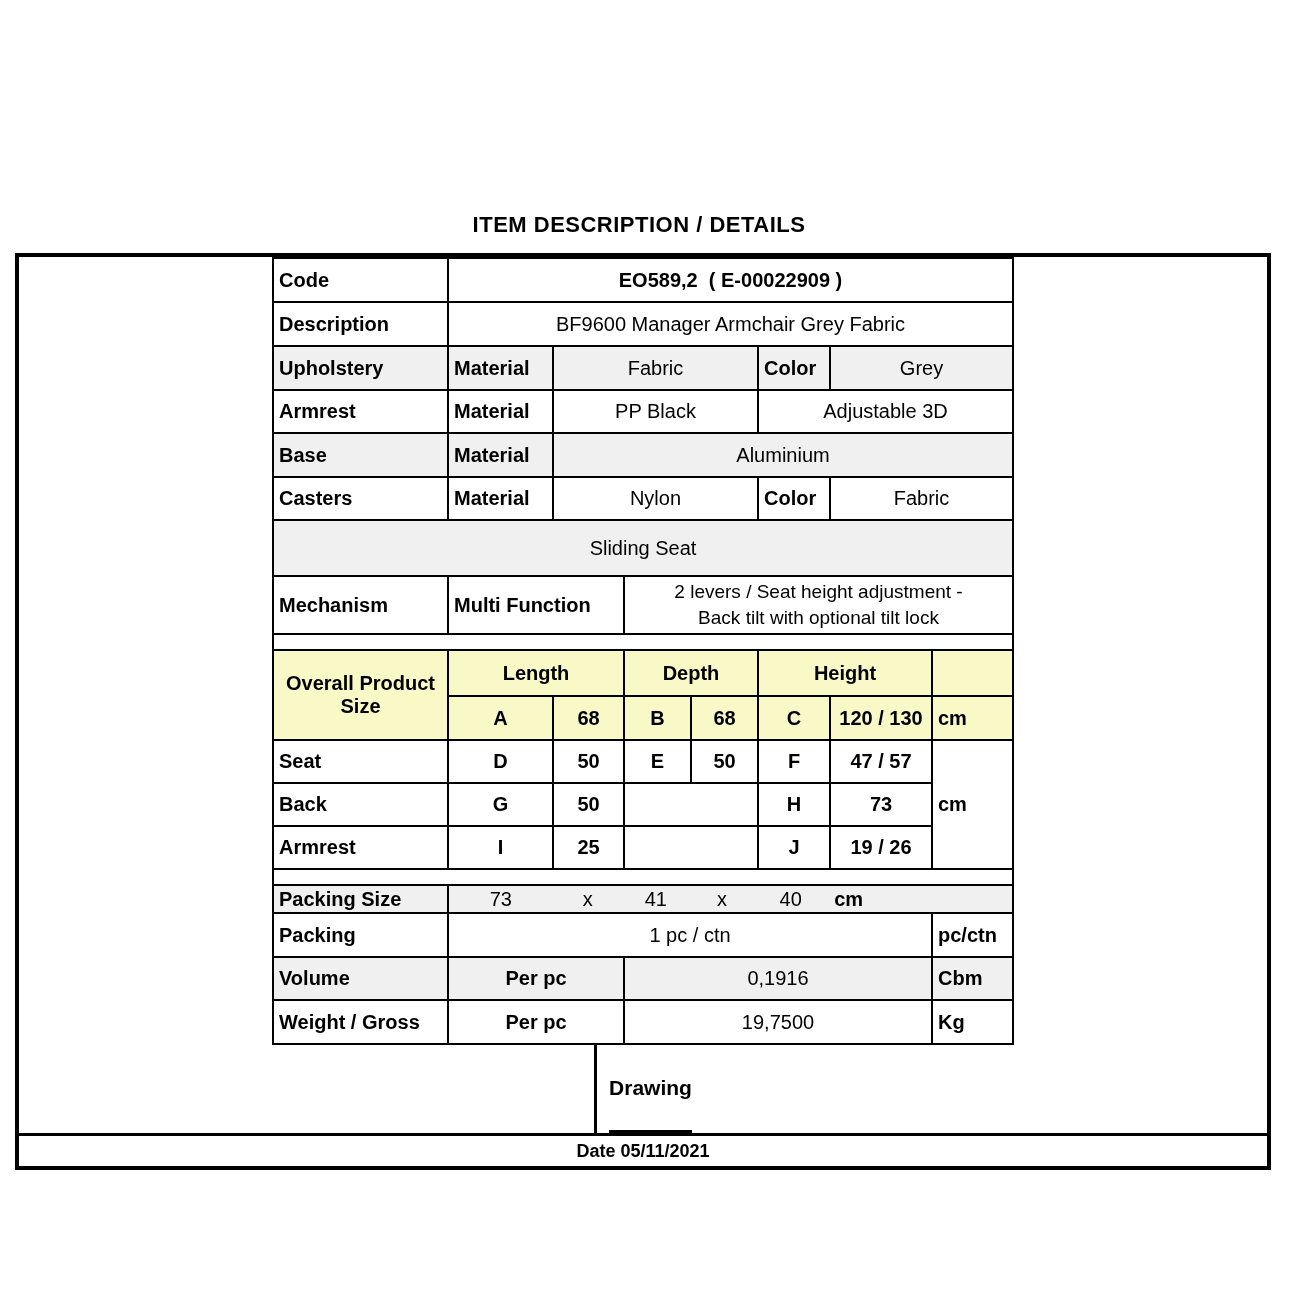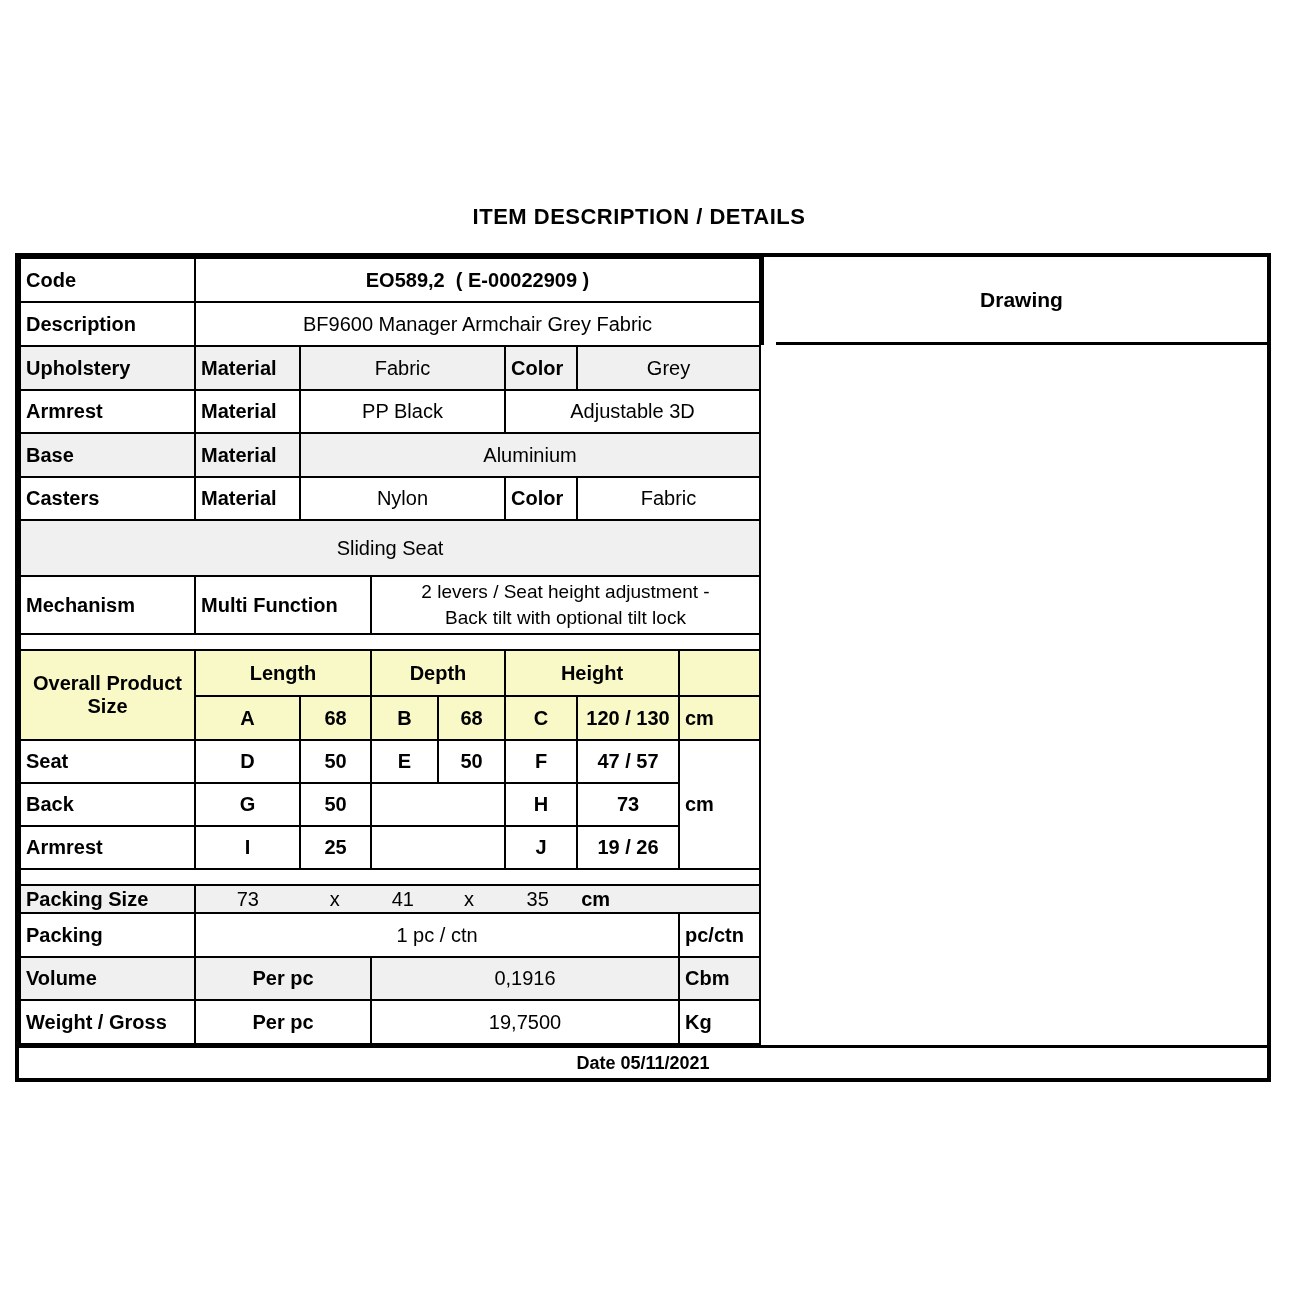--- a/index.html
+++ b/index.html
@@ -7,7 +7,7 @@
   }
   html,body{margin:0;padding:0;background:var(--paper);}
   body{width:1300px;height:1300px;position:relative;font-family:"Liberation Sans",sans-serif;color:var(--ink);}
-  .page-title{position:absolute;top:204px;left:15px;width:1248px;text-align:center;font-weight:bold;font-size:22px;letter-spacing:.5px;}
+  .page-title{position:absolute;top:212px;left:15px;width:1248px;text-align:center;font-weight:bold;font-size:22px;letter-spacing:.5px;}
   .sheet{position:absolute;top:253px;left:15px;width:1248px;border:4px solid var(--ink);background:var(--paper);}
   .main{display:flex;align-items:flex-start;}
   table.spec{width:740px;border-collapse:collapse;table-layout:fixed;flex:0 0 auto;}

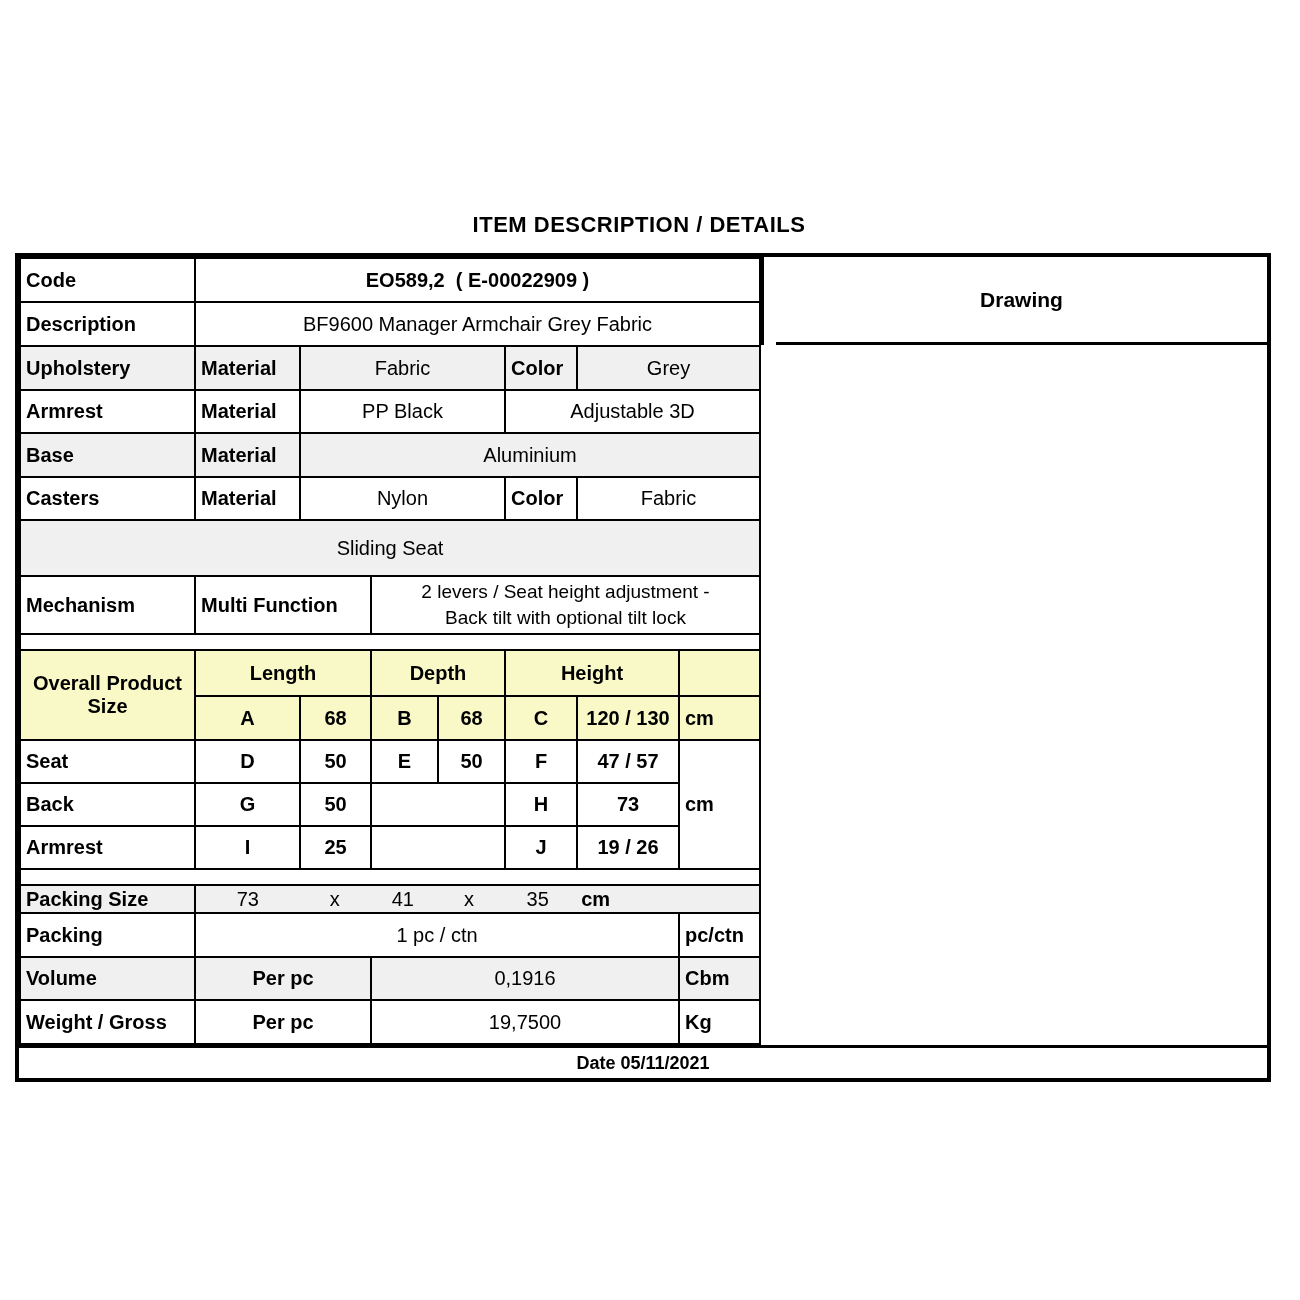--- a/index.html
+++ b/index.html
@@ -9,7 +9,7 @@
   body{width:1300px;height:1300px;position:relative;font-family:"Liberation Sans",sans-serif;color:var(--ink);}
   .page-title{position:absolute;top:212px;left:15px;width:1248px;text-align:center;font-weight:bold;font-size:22px;letter-spacing:.5px;}
   .sheet{position:absolute;top:253px;left:15px;width:1248px;border:4px solid var(--ink);background:var(--paper);}
-  .main{display:flex;align-items:flex-start;}
+  .main{display:flex;align-items:center;flex-direction:column;}
   table.spec{width:740px;border-collapse:collapse;table-layout:fixed;flex:0 0 auto;}
   table.spec td{border:2px solid var(--ink);font-size:20px;padding:0 5px;overflow:hidden;}
   td.lbl{font-weight:bold;text-align:left;}

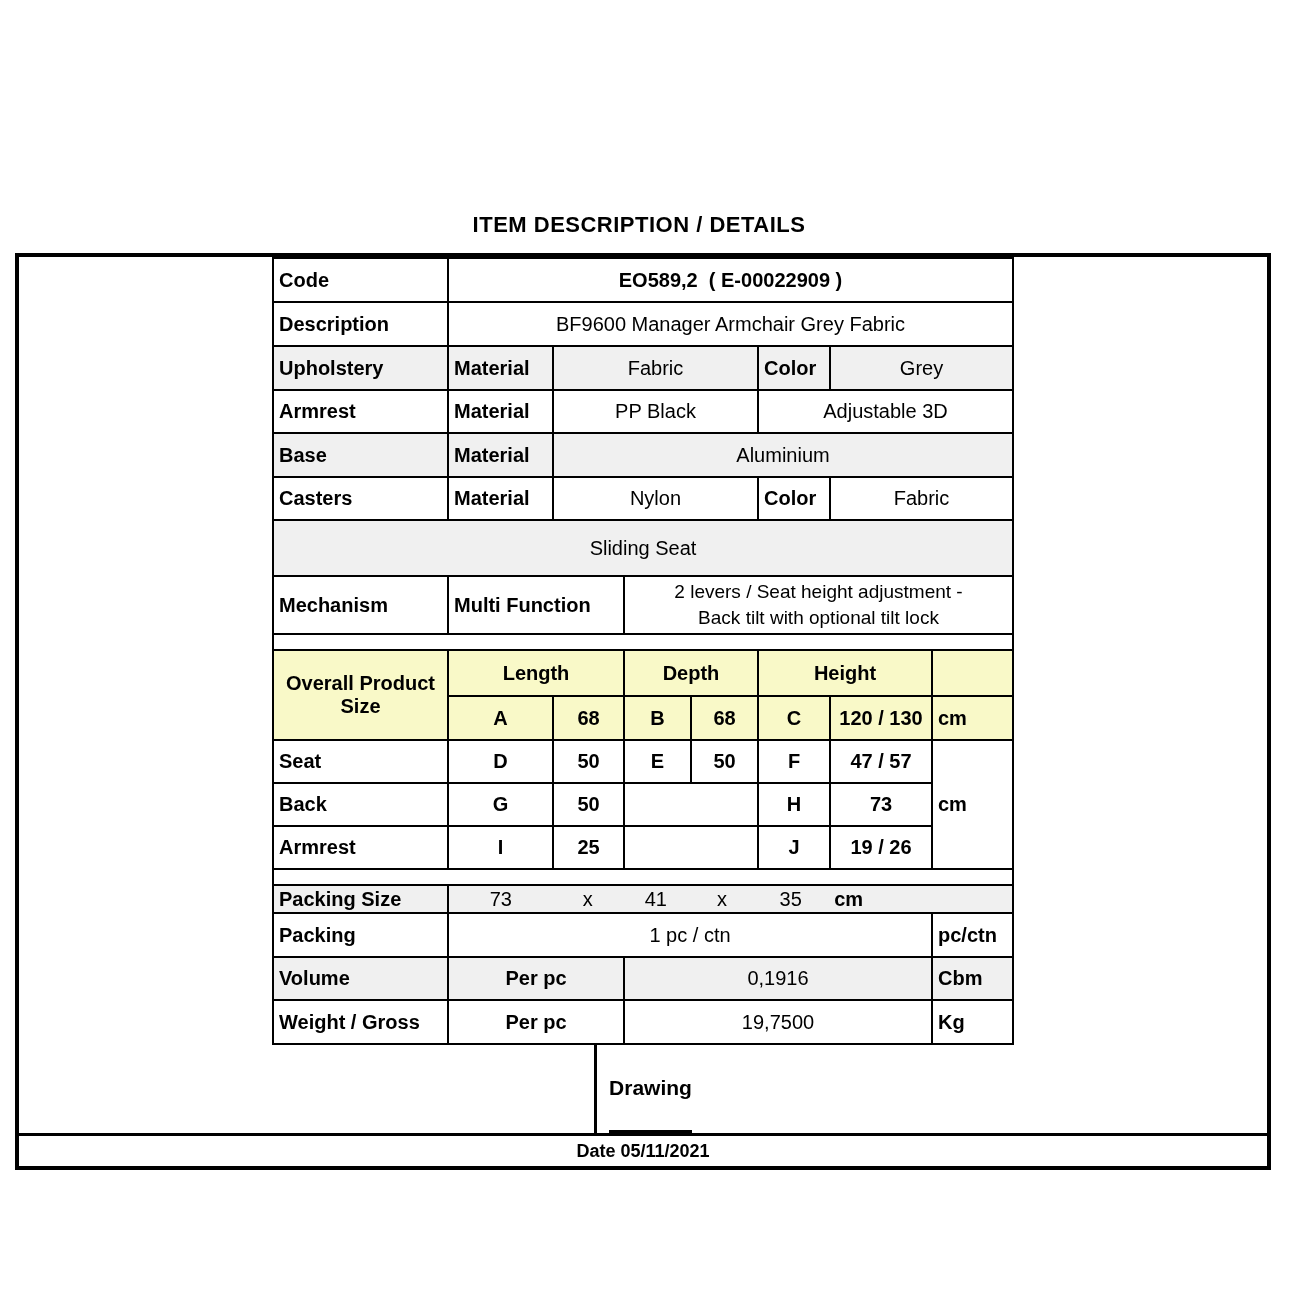--- a/index.html
+++ b/index.html
@@ -158,7 +158,7 @@
             <span class="w2">x</span>
             <span class="w3">41</span>
             <span class="w4">x</span>
-            <span class="w5">35</span>
+            <span class="w5">40</span>
             <span class="wu">cm</span>
           </div>
         </td>

